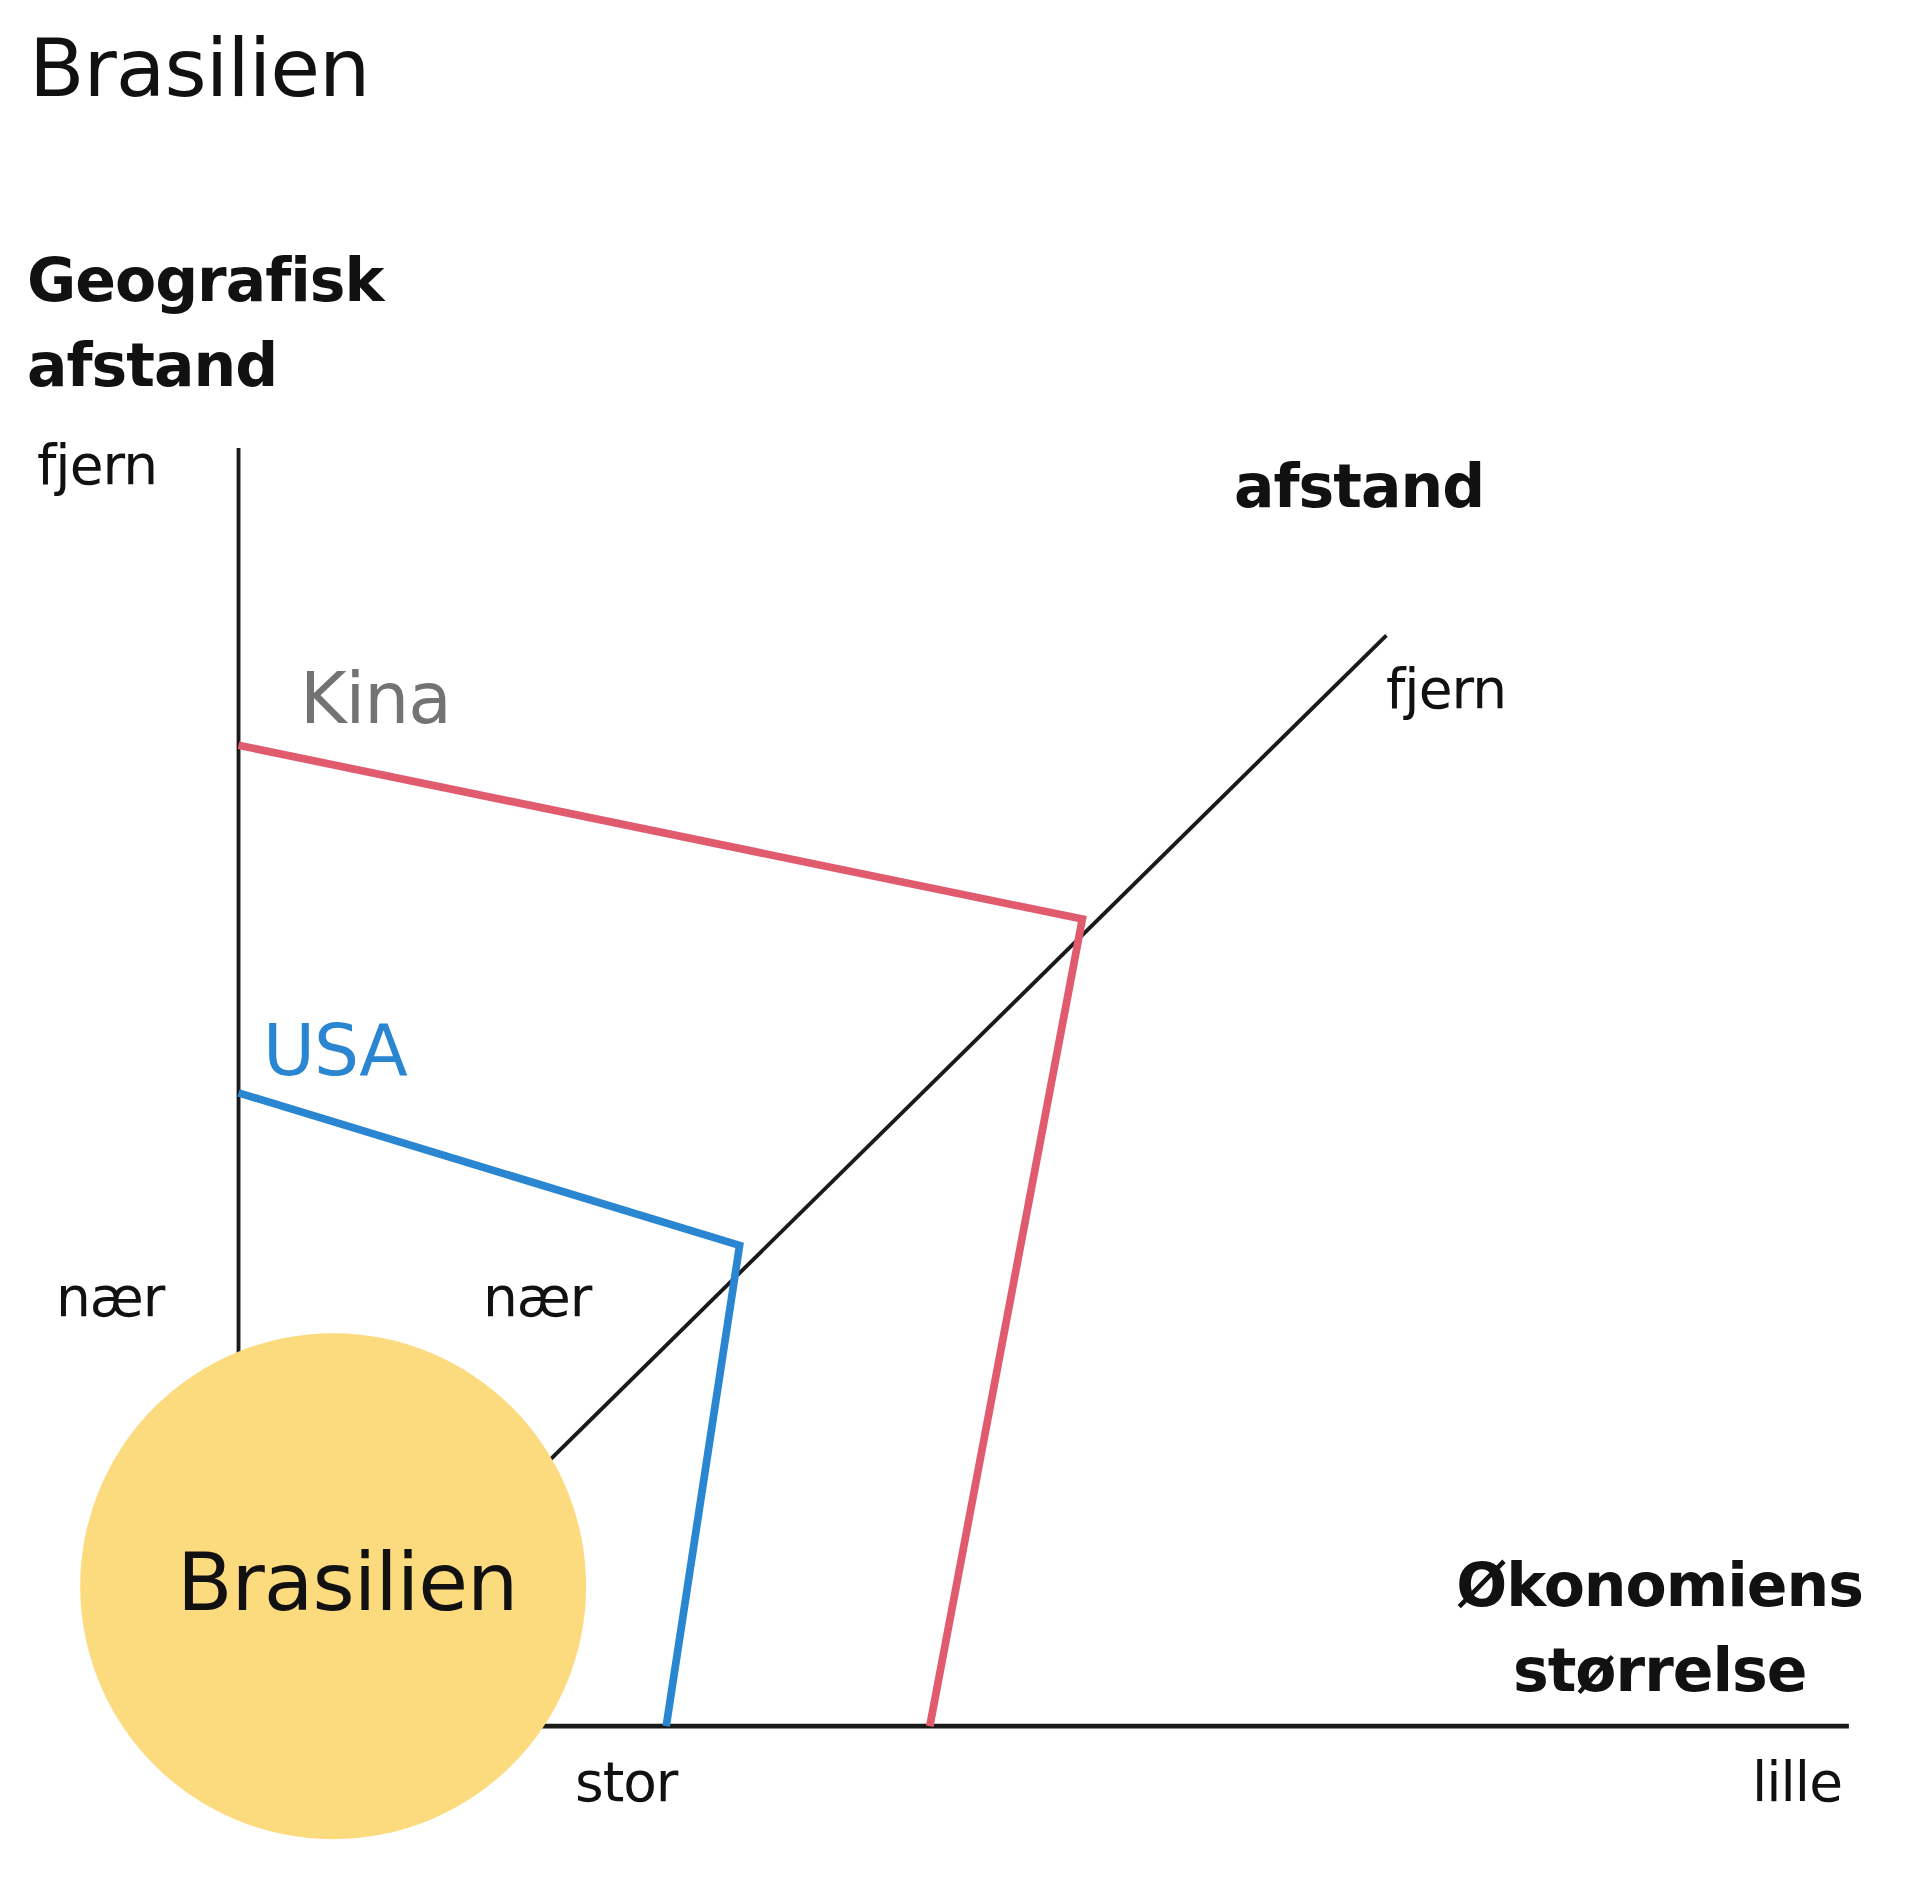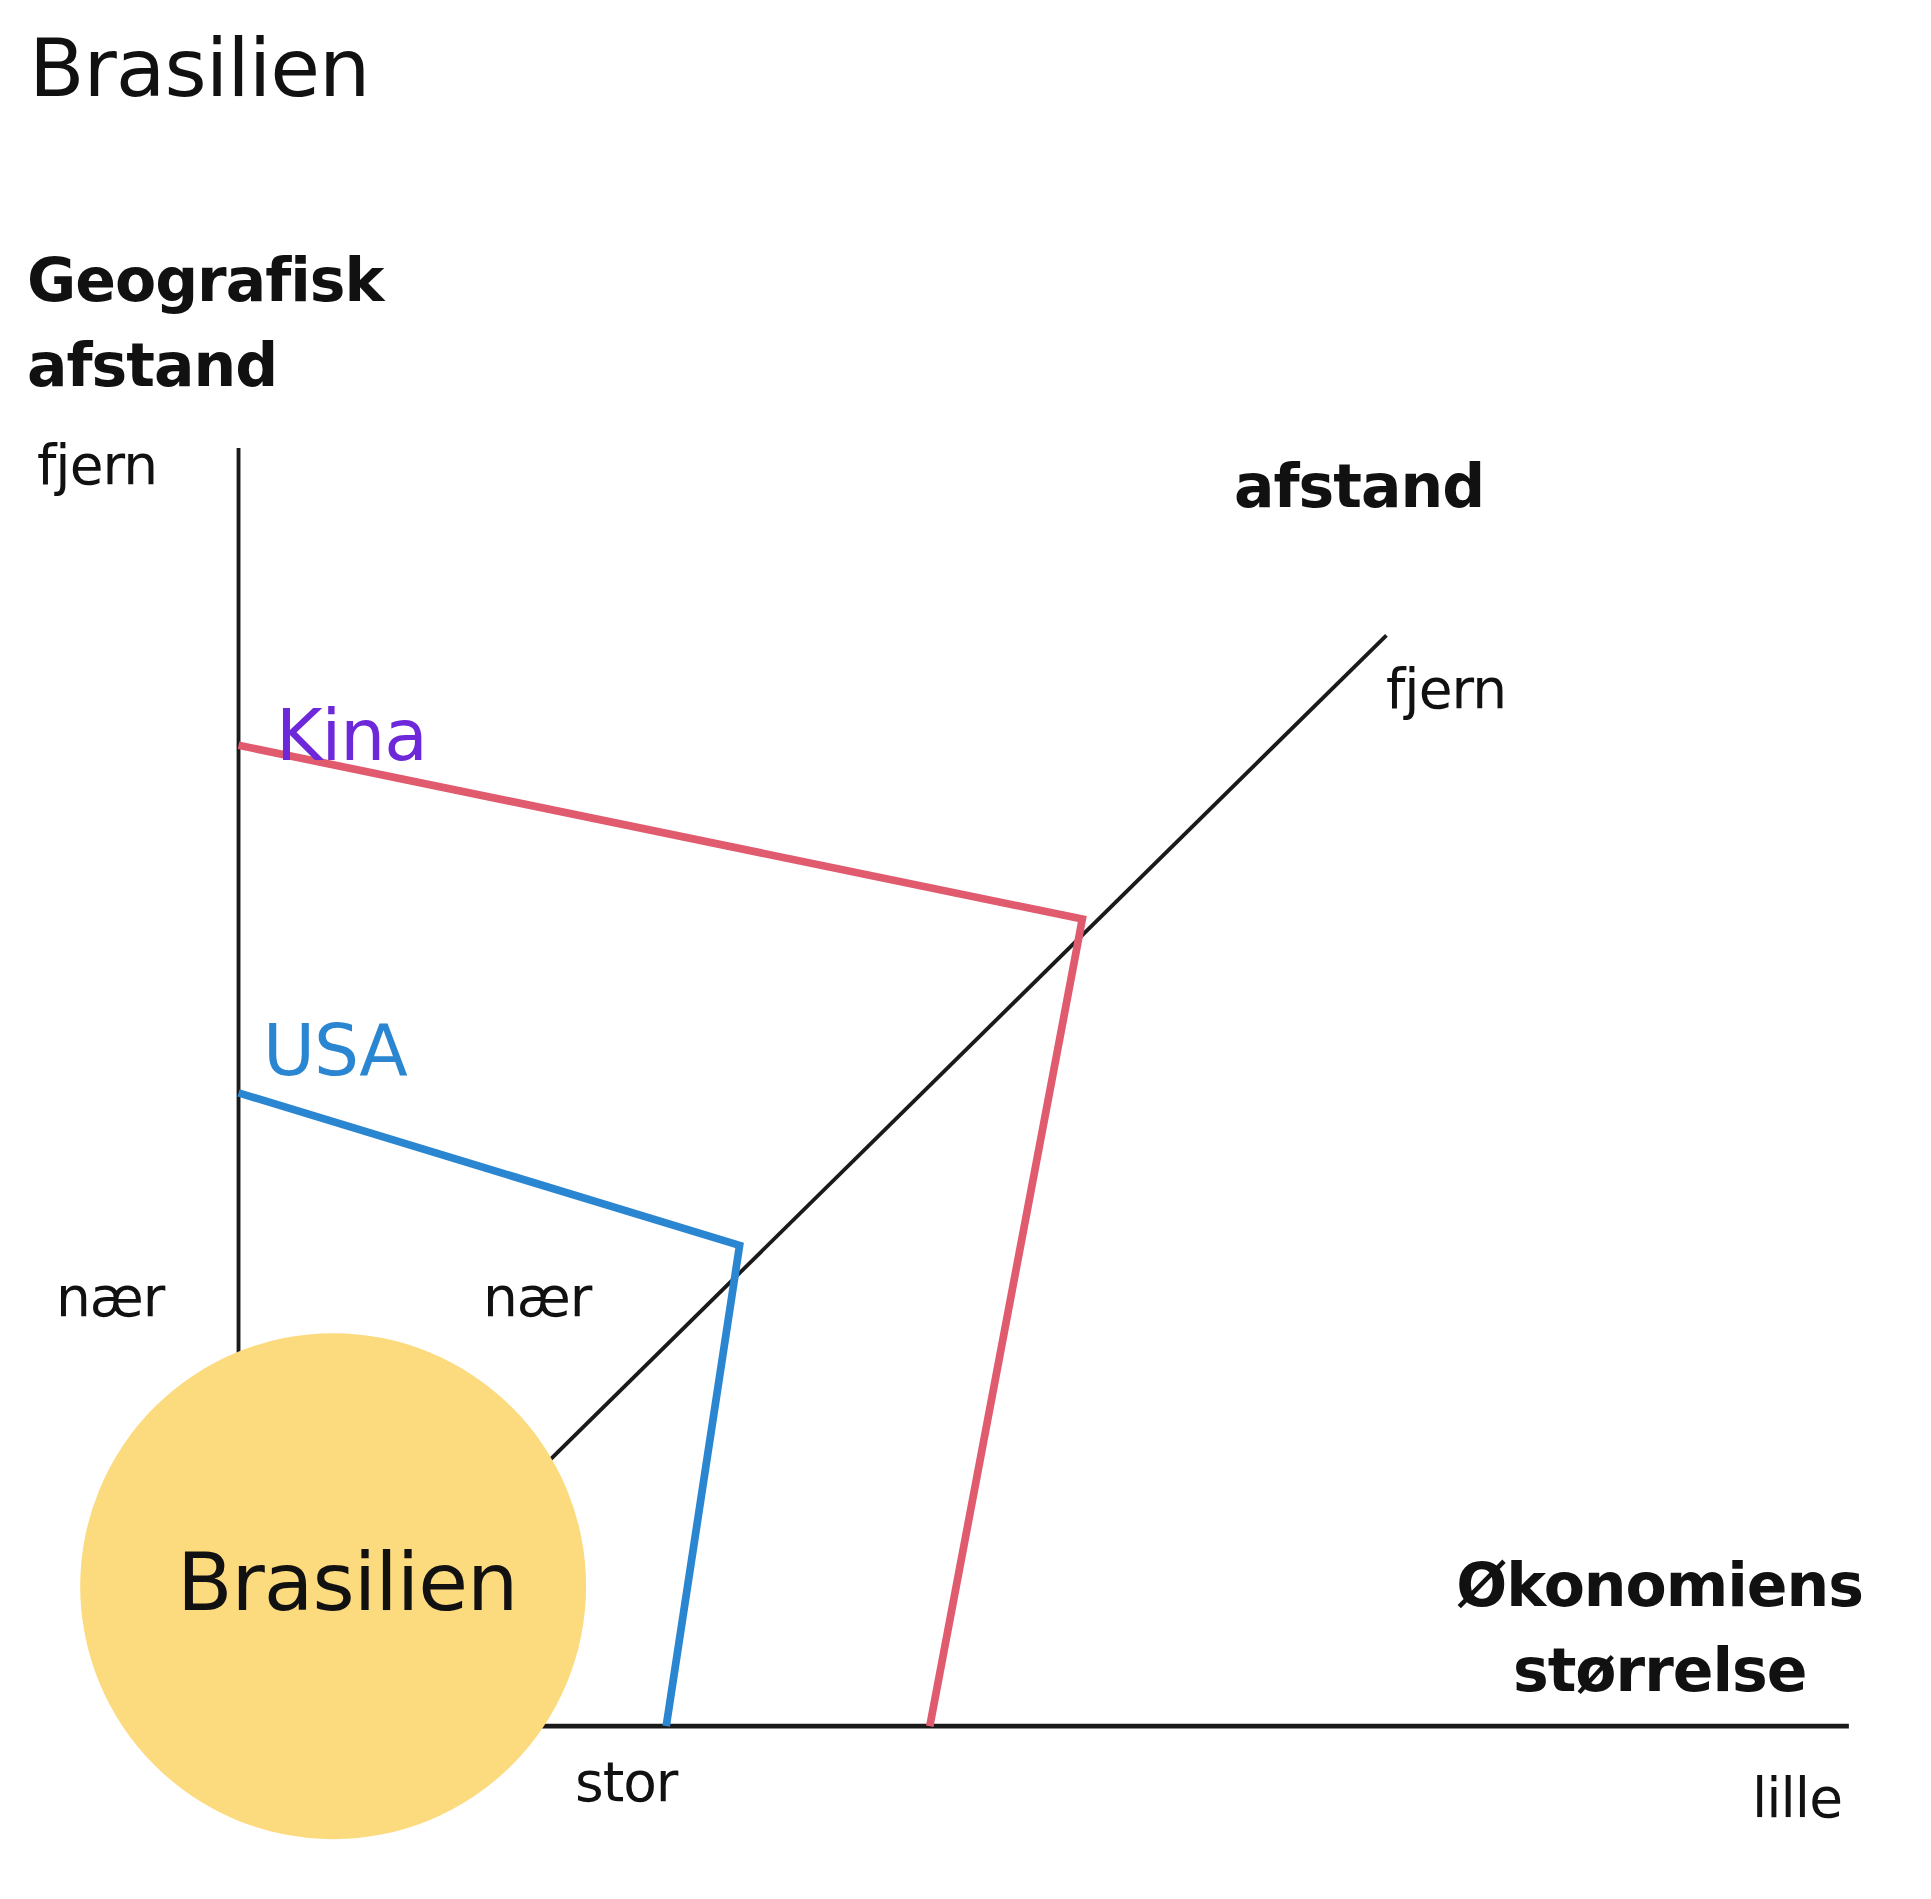--- a/index.html
+++ b/index.html
@@ -54,7 +54,7 @@
 <div class="abs tick" style="left:575px; top:1750px;">stor</div>
 <div class="abs tick" style="right:89px; top:1750px;margin-top:16px;">lille</div>
 
-<div class="abs country" style="left:276px; top:657px; color:#6d28d9;margin-top:37px;">Kina</div>
+<div class="abs country" style="left:300px; top:657px; color:#737373;">Kina</div>
 <div class="abs country" style="left:263px; top:1009px; color:#2B86D1;">USA</div>
 
 <div class="abs circle-label" style="left:177px; top:1535px;">Brasilien</div>

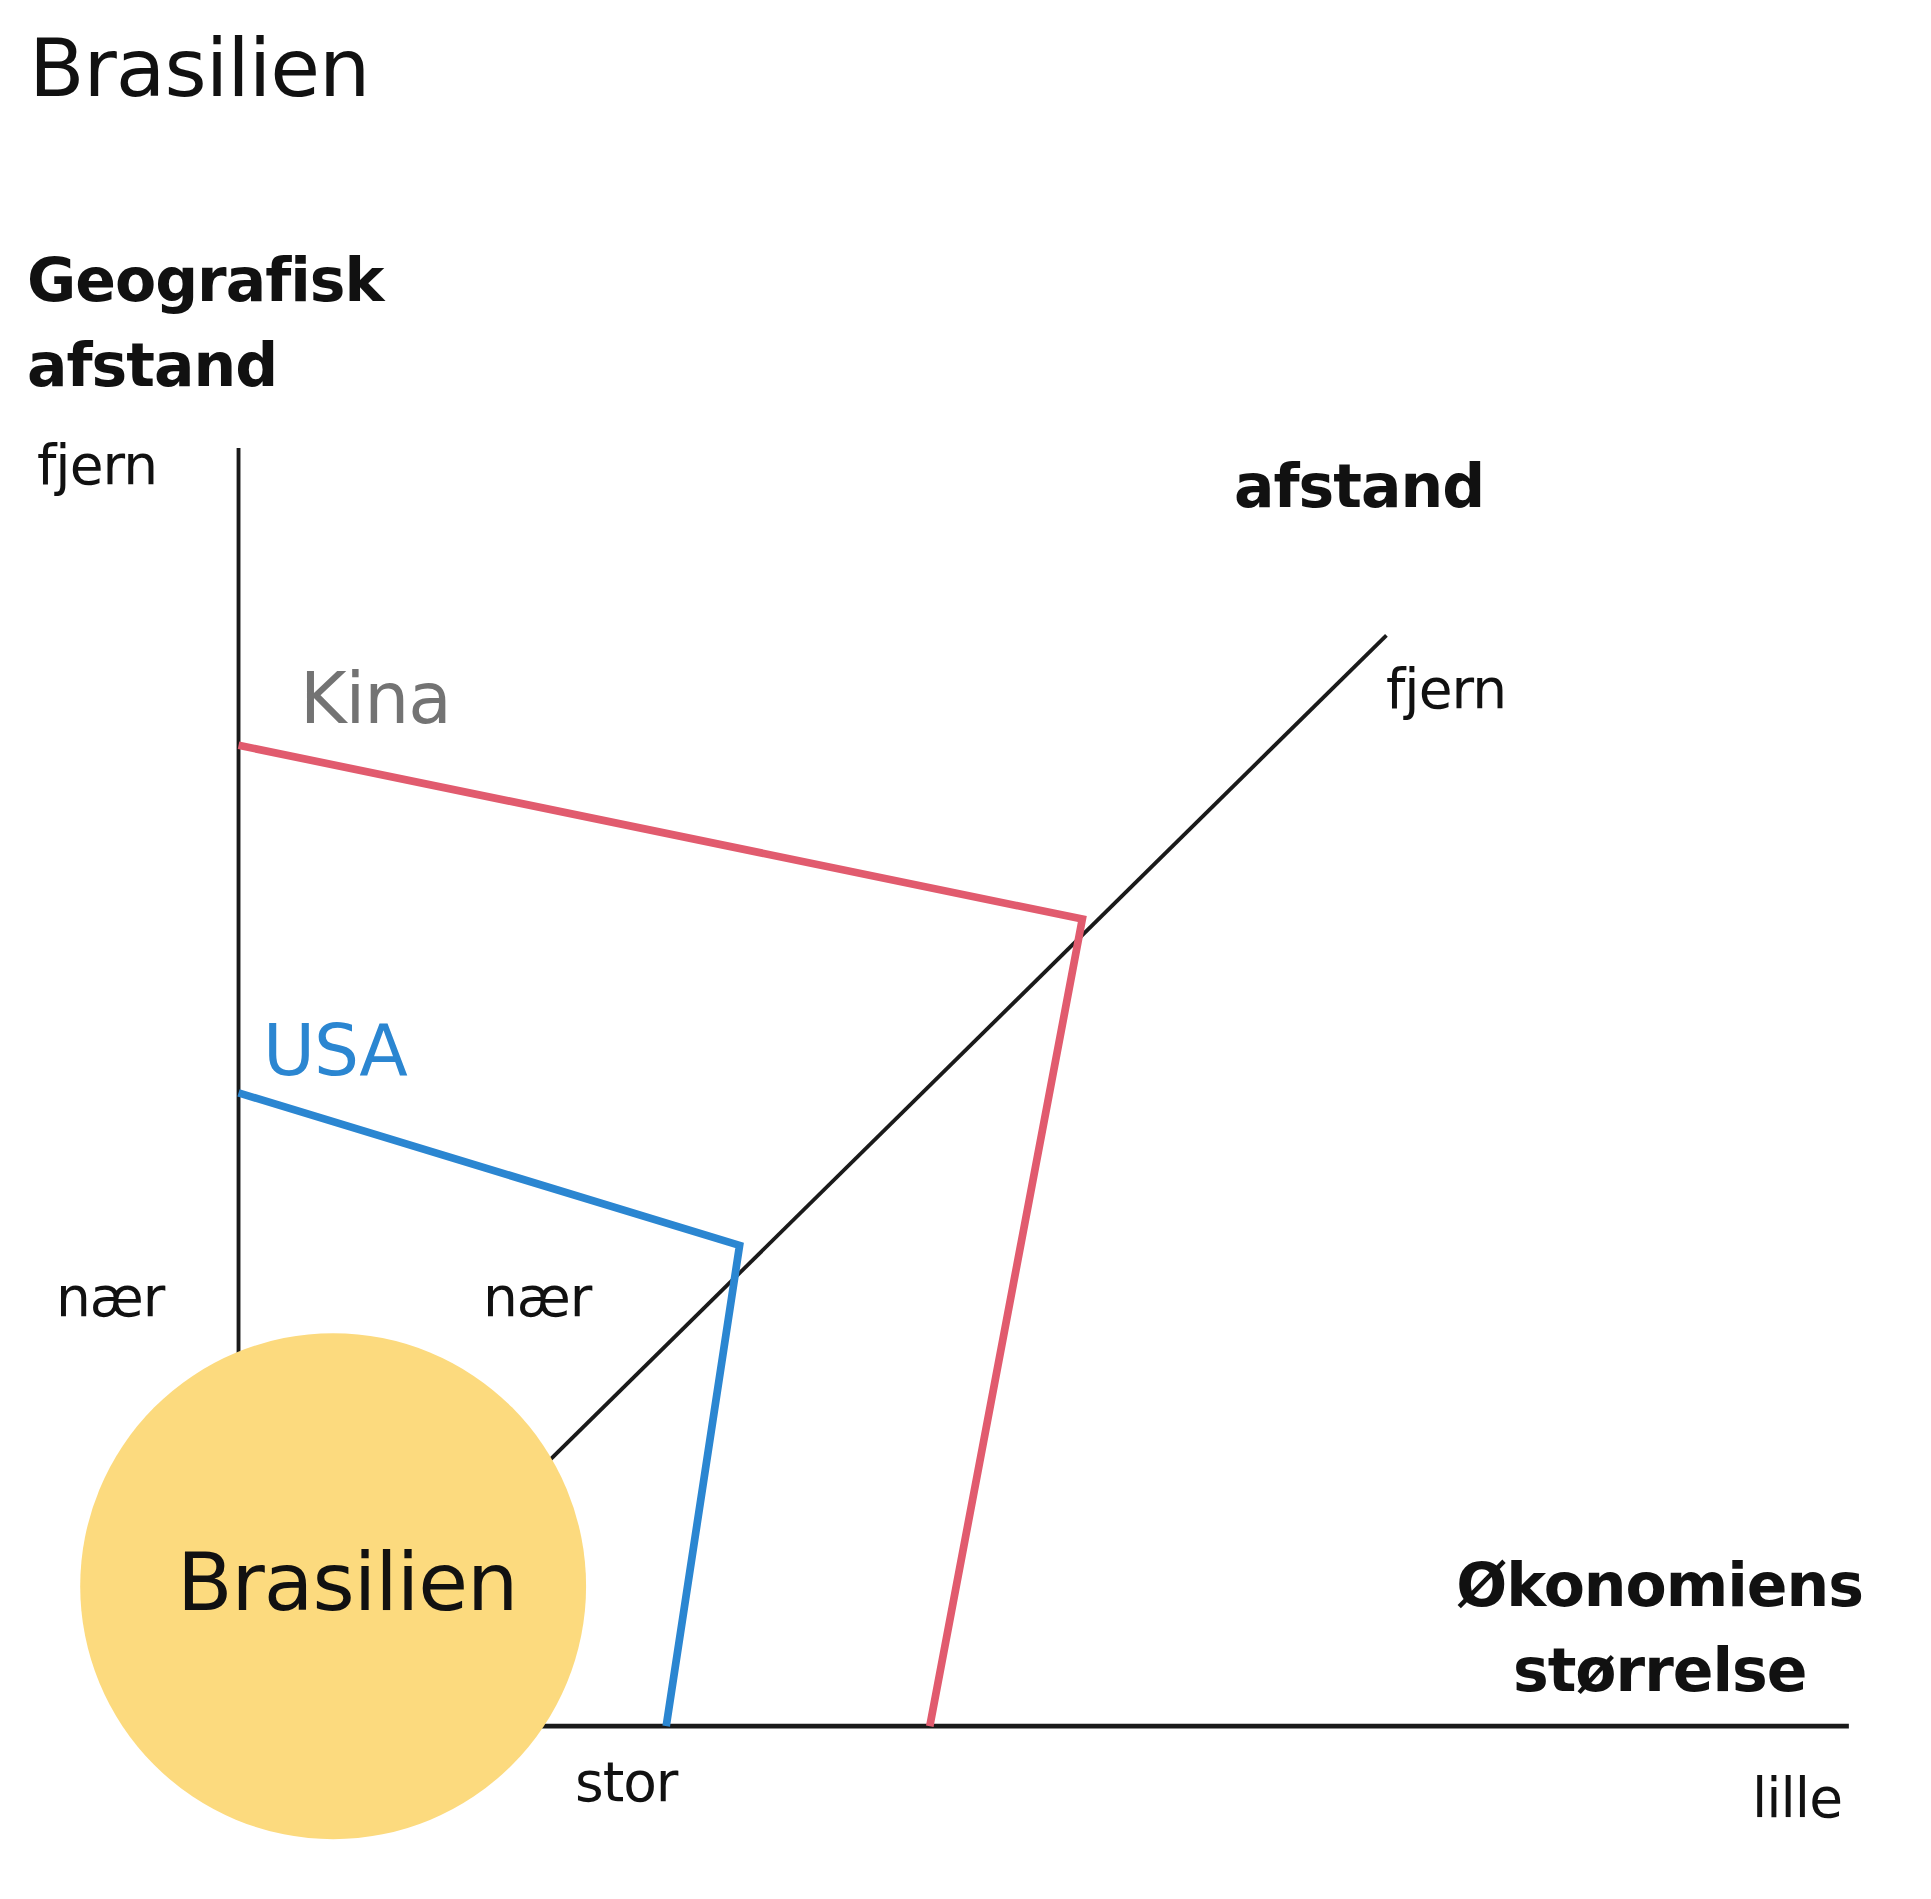--- a/index.html
+++ b/index.html
@@ -52,7 +52,7 @@
 <div class="abs tick" style="left:1386px; top:657px;">fjern</div>
 <div class="abs tick" style="left:483px; top:1265px;">nær</div>
 <div class="abs tick" style="left:575px; top:1750px;">stor</div>
-<div class="abs tick" style="right:89px; top:1750px;margin-top:16px;">lille</div>
+<div class="abs tick" style="right:89px; top:1750px;">lille</div>
 
 <div class="abs country" style="left:300px; top:657px; color:#737373;">Kina</div>
 <div class="abs country" style="left:263px; top:1009px; color:#2B86D1;">USA</div>

